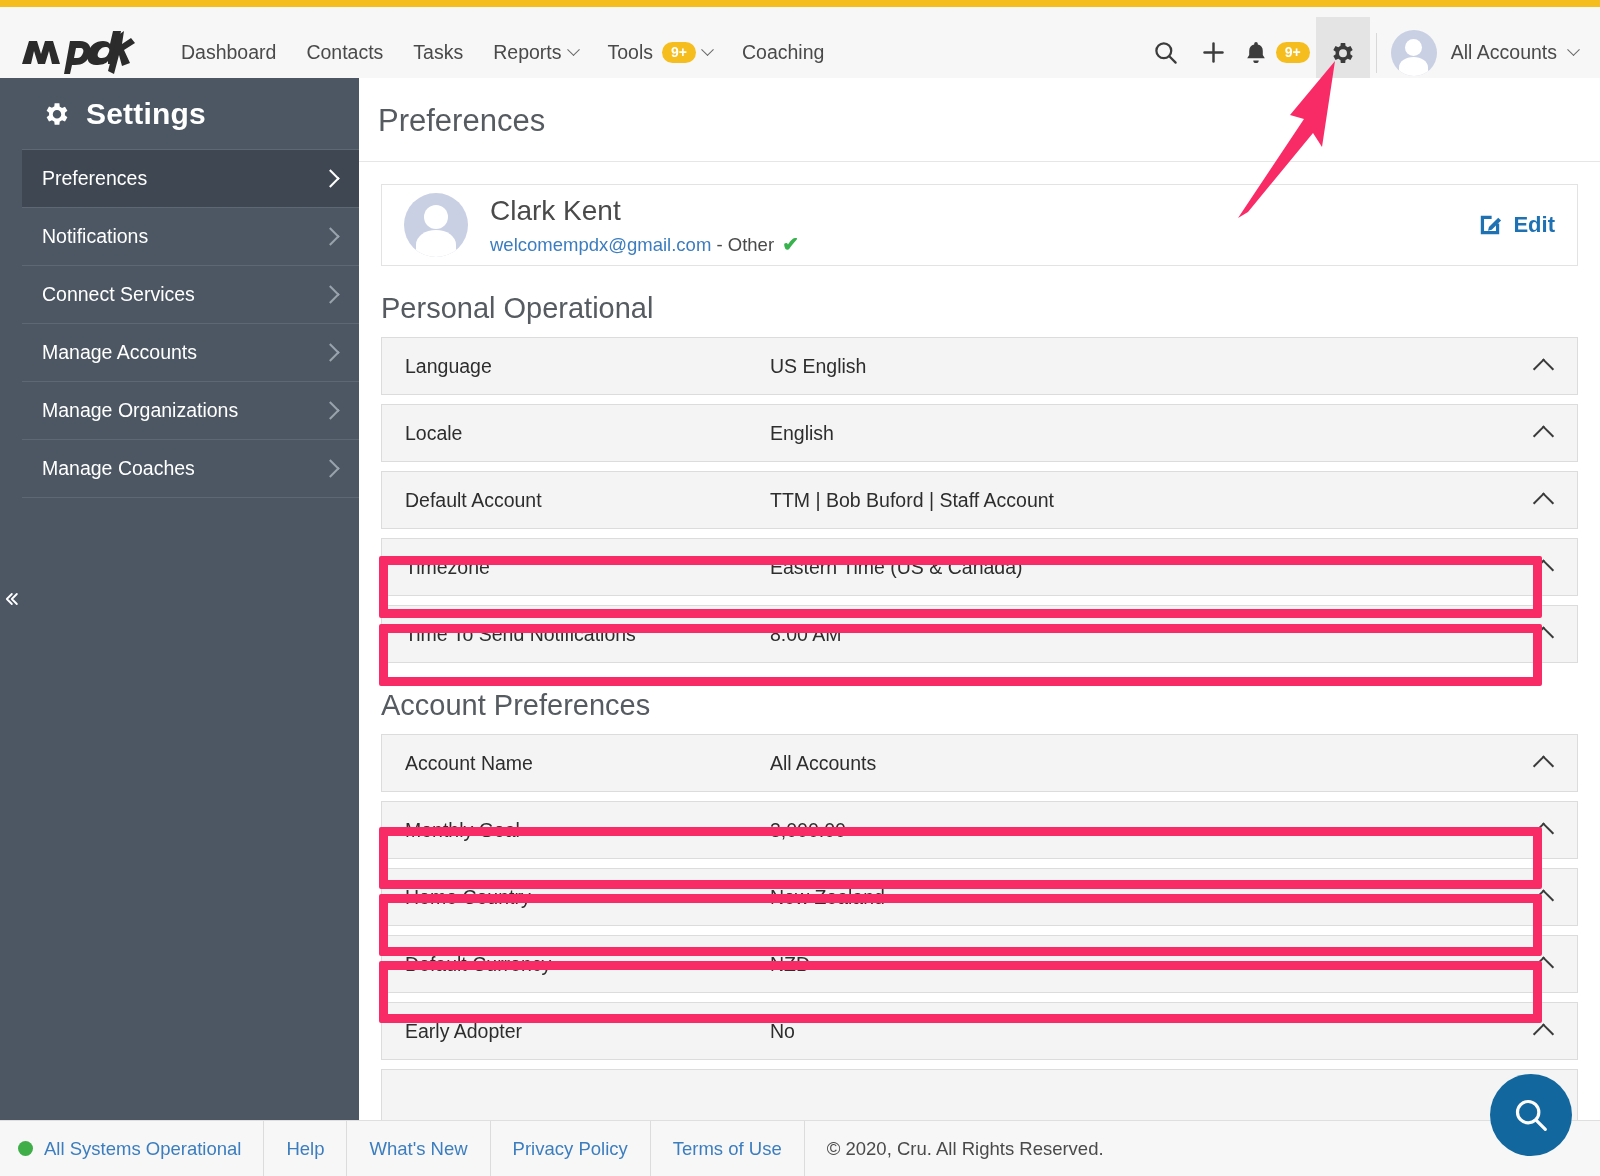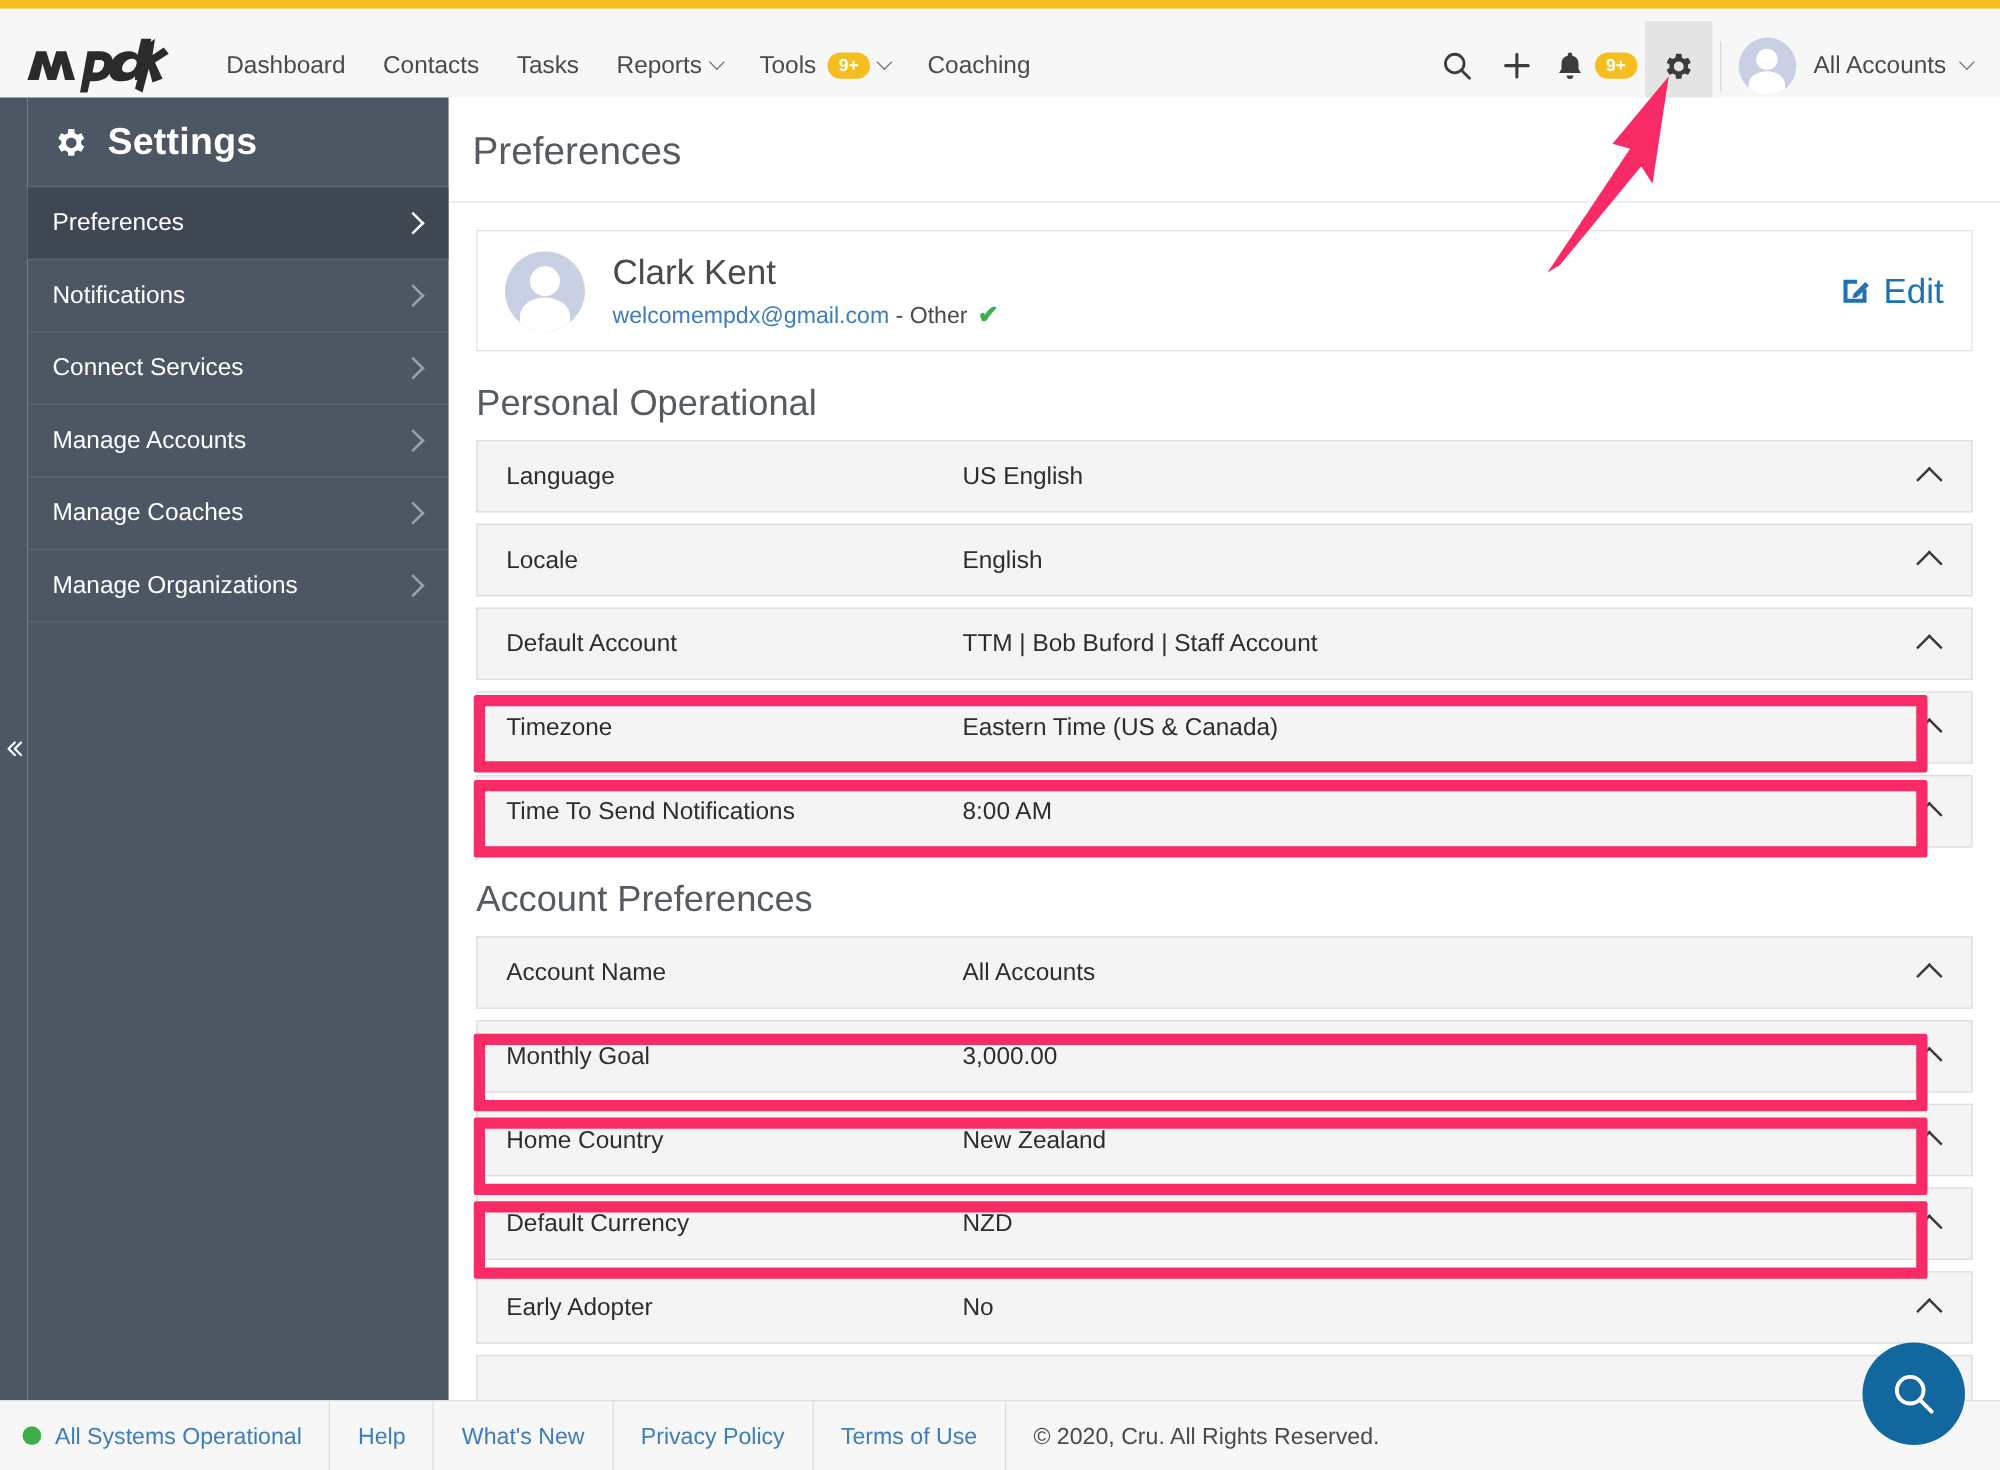--- a/index.html
+++ b/index.html
@@ -116,7 +116,7 @@
 
   .profile-card {
     margin-top: 22px; border: 1px solid #e3e3e3; background: #fff;
-    height: 97px; display: flex; align-items: center; padding: 0 22px; justify-content: space-between;
+    height: 82px; display: flex; align-items: center; padding: 0 22px; justify-content: space-between;
   }
   .profile-text { margin-left: 22px; }
   .profile-name { font-size: 28px; color: #4a4a4a; line-height: 34px; }

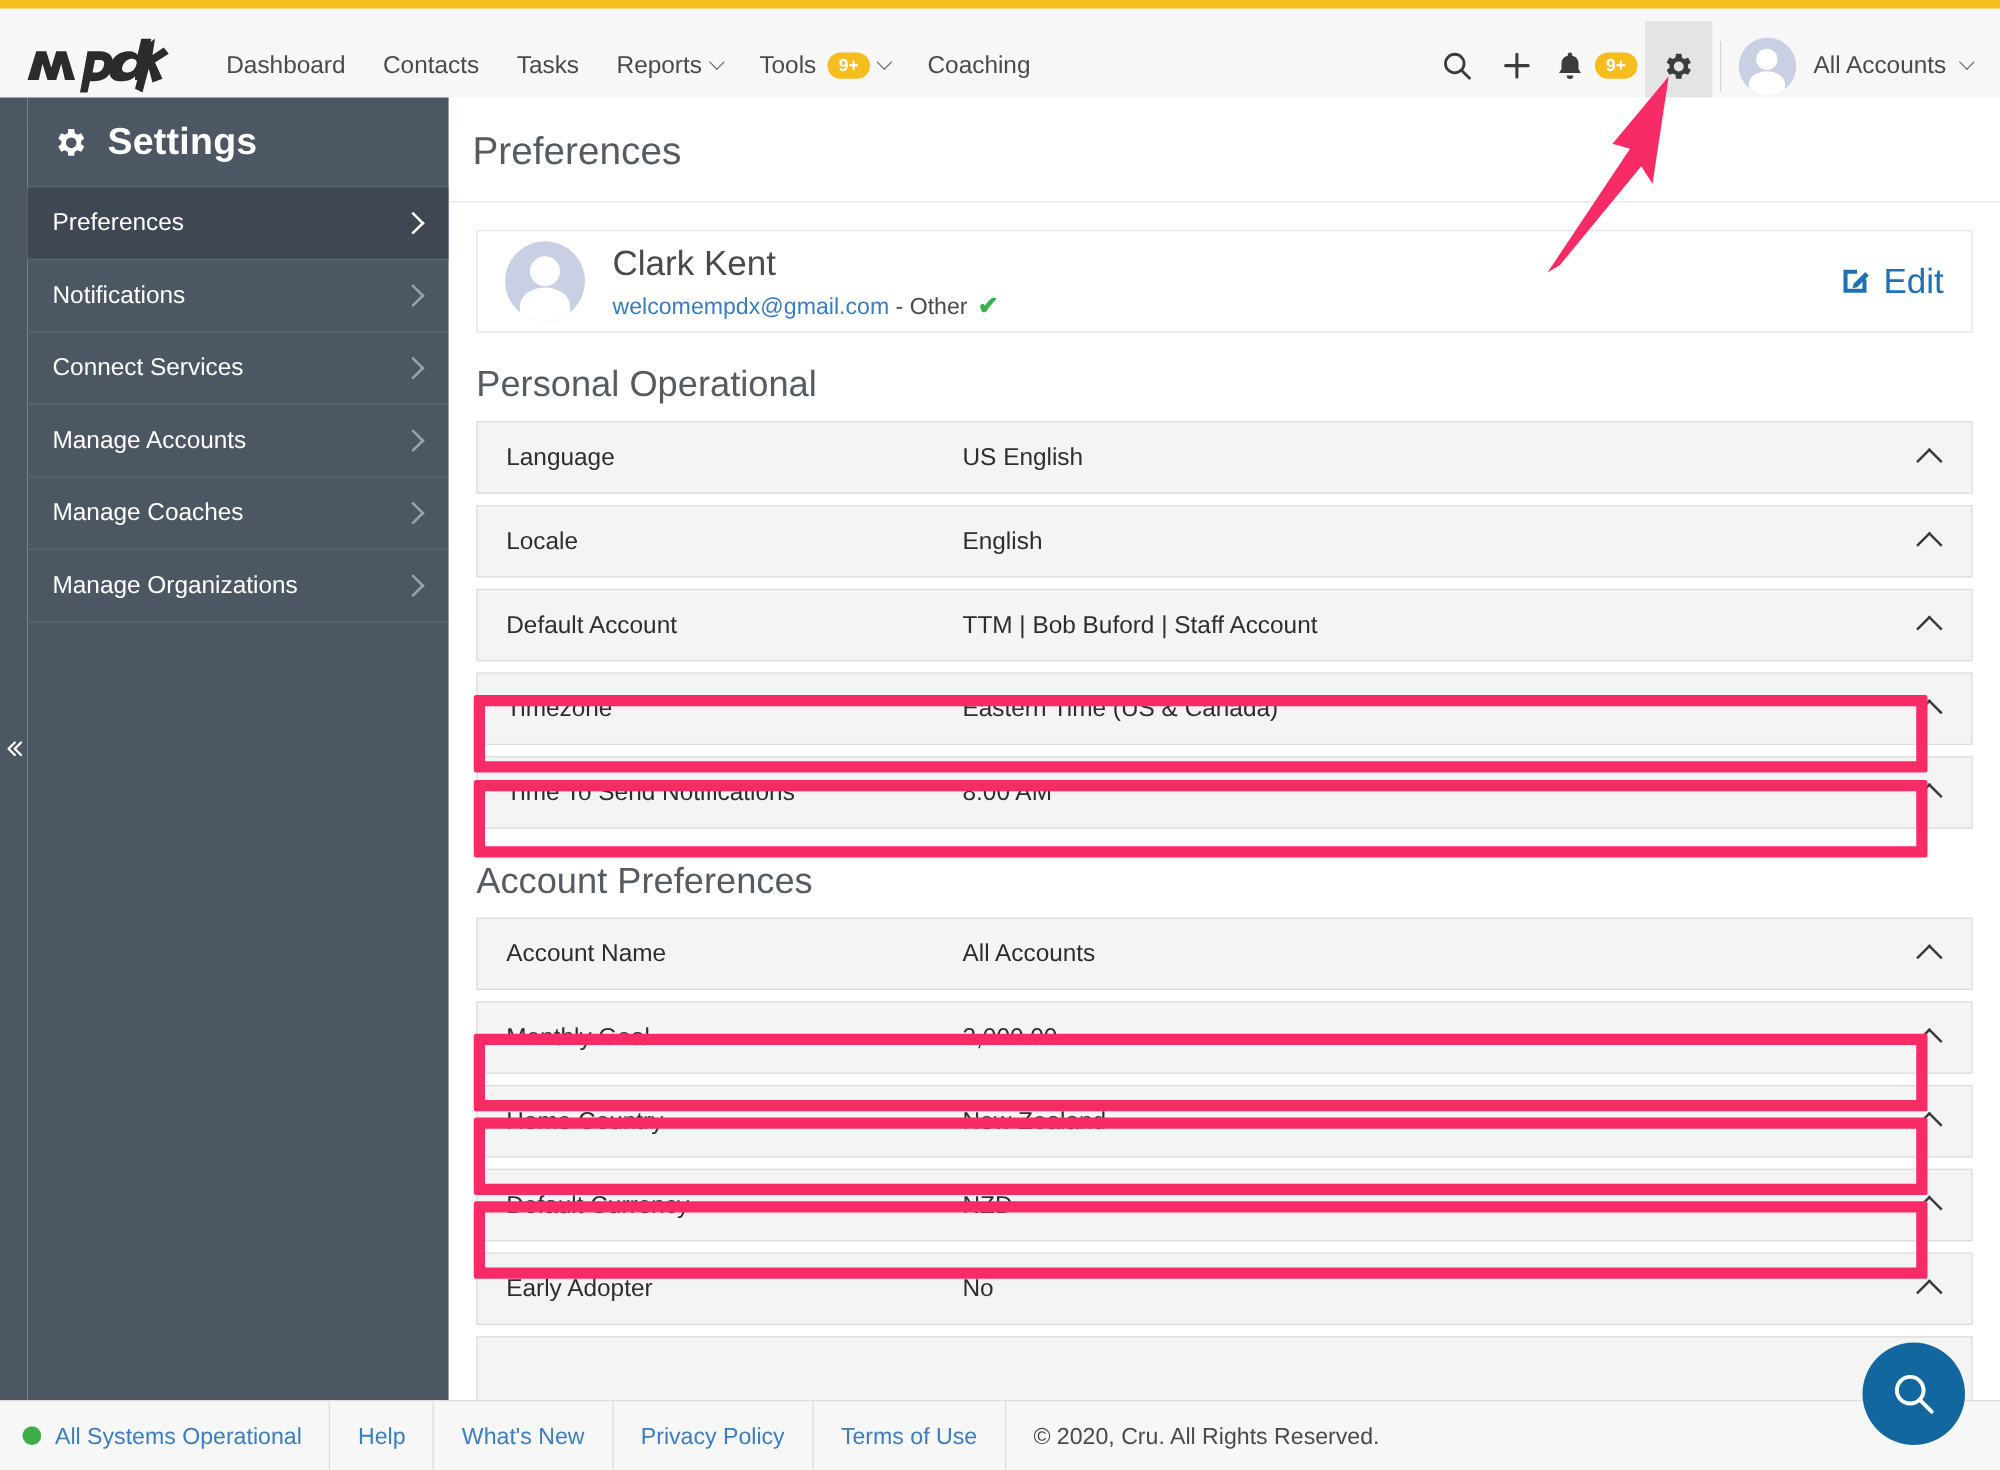--- a/index.html
+++ b/index.html
@@ -125,7 +125,7 @@
   .tick { color: #37b24d; font-size: 20px; font-weight: bold; margin-left: 3px; }
   .edit-btn {
     margin-left: auto; display: flex; align-items: center; gap: 10px;
-    color: #1E72B4; font-size: 28px; cursor: pointer;
+    color: #1E72B4; font-size: 22px; cursor: pointer; font-weight: bold;
   }
 
   .section-title {

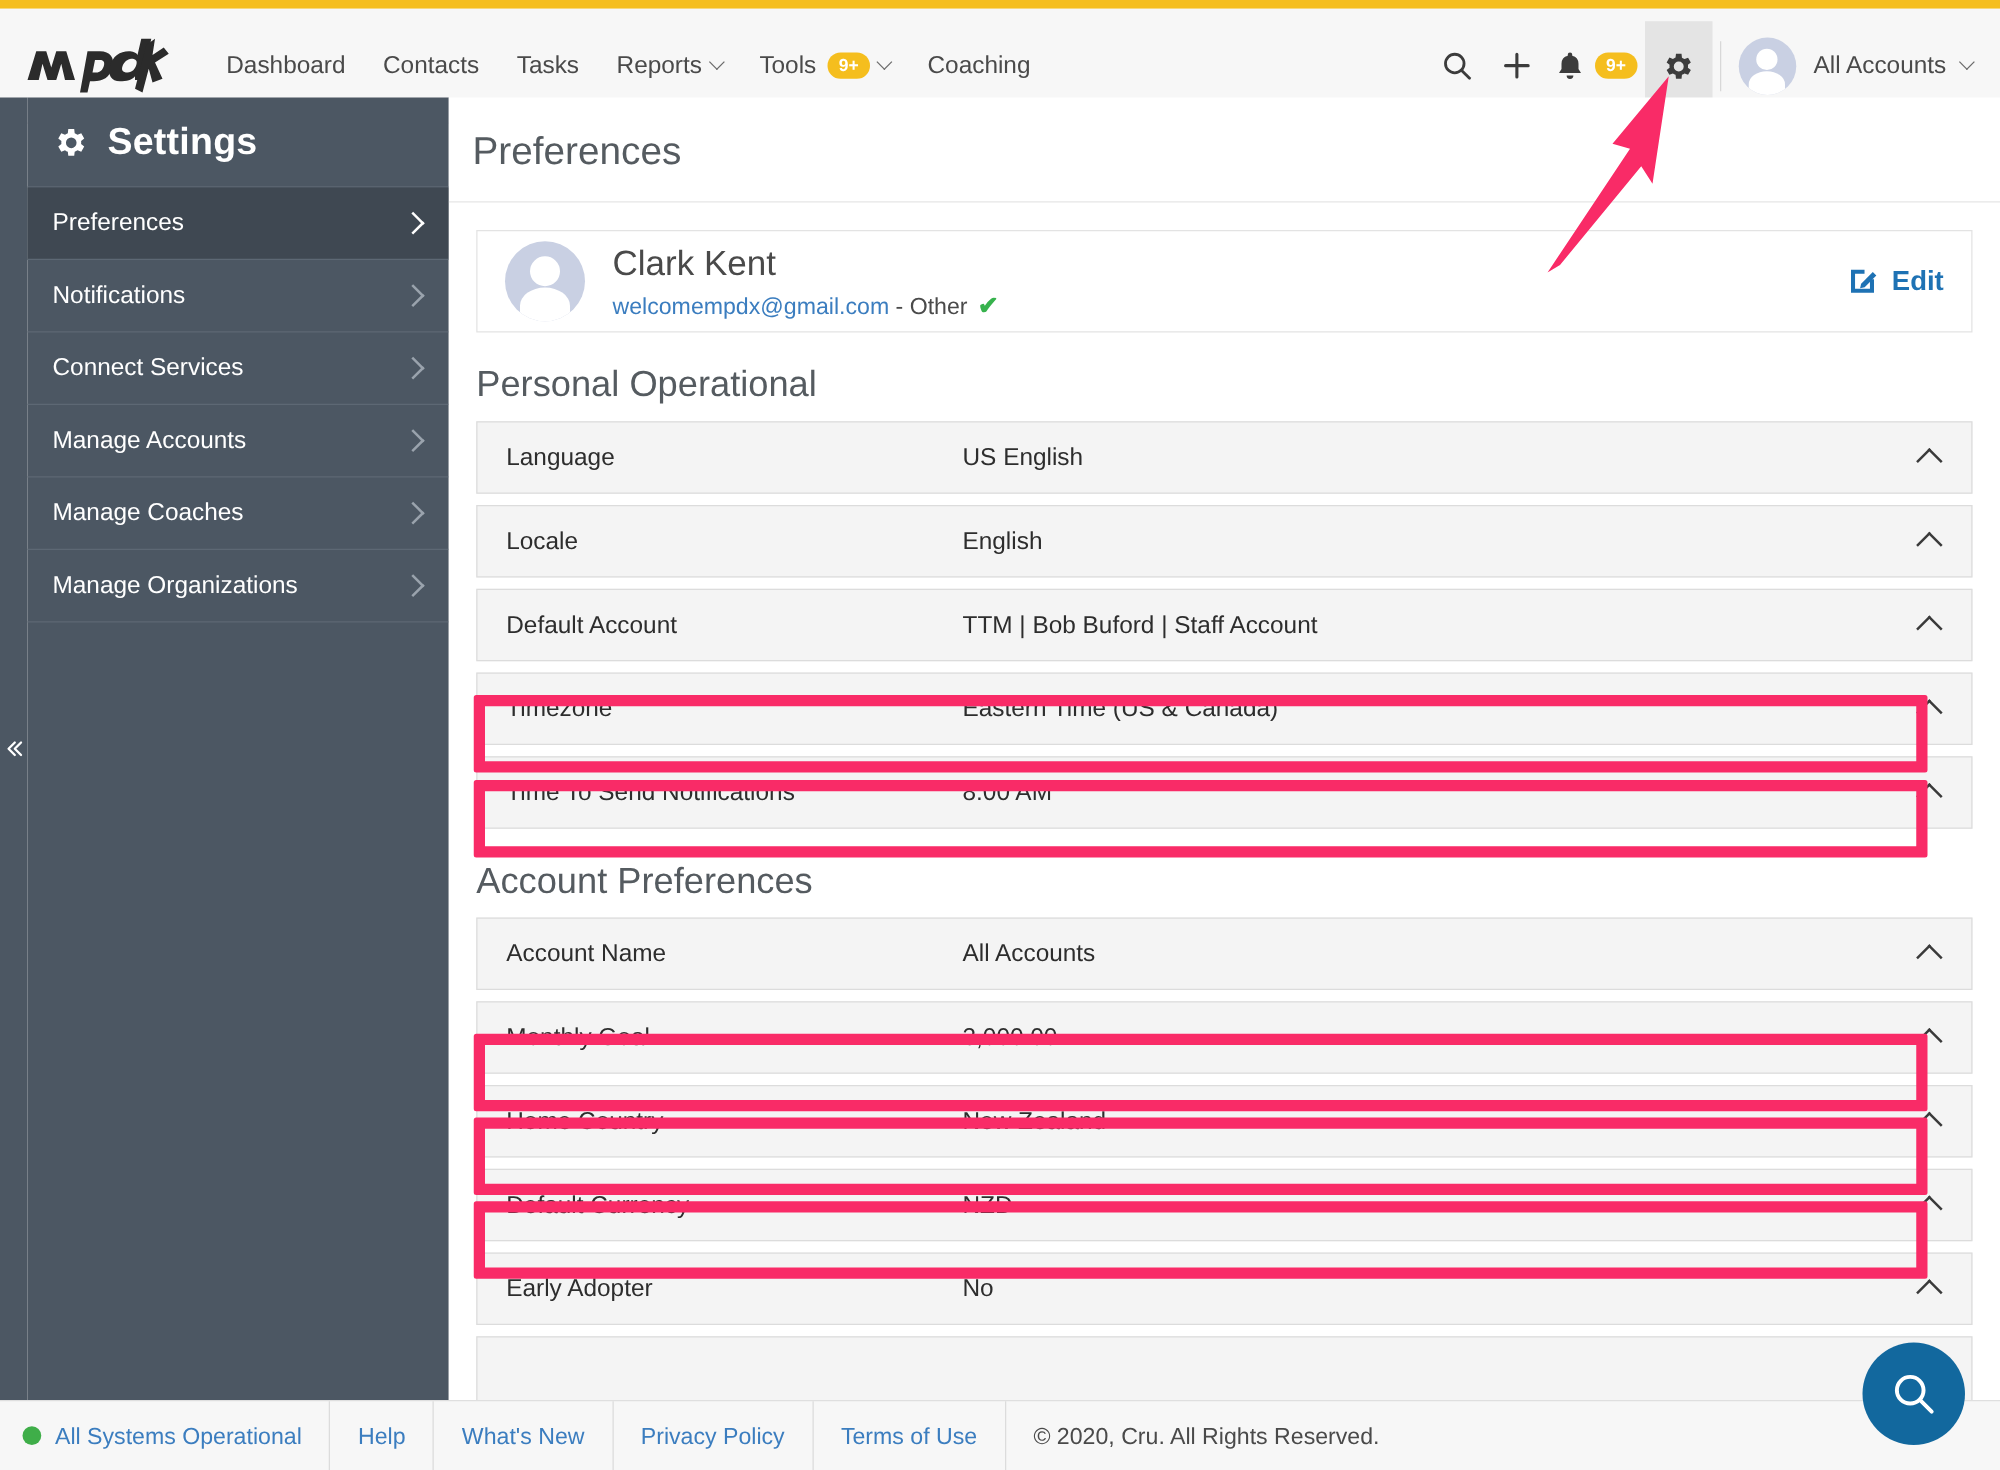--- a/index.html
+++ b/index.html
@@ -294,11 +294,11 @@
       <span class="chev-r"></span>
     </div>
     <div class="side-item">
+      <span>Manage Organizations</span>
+      <span class="chev-r"></span>
+    </div>
+    <div class="side-item">
       <span>Manage Coaches</span>
-      <span class="chev-r"></span>
-    </div>
-    <div class="side-item">
-      <span>Manage Organizations</span>
       <span class="chev-r"></span>
     </div>
   </div>

